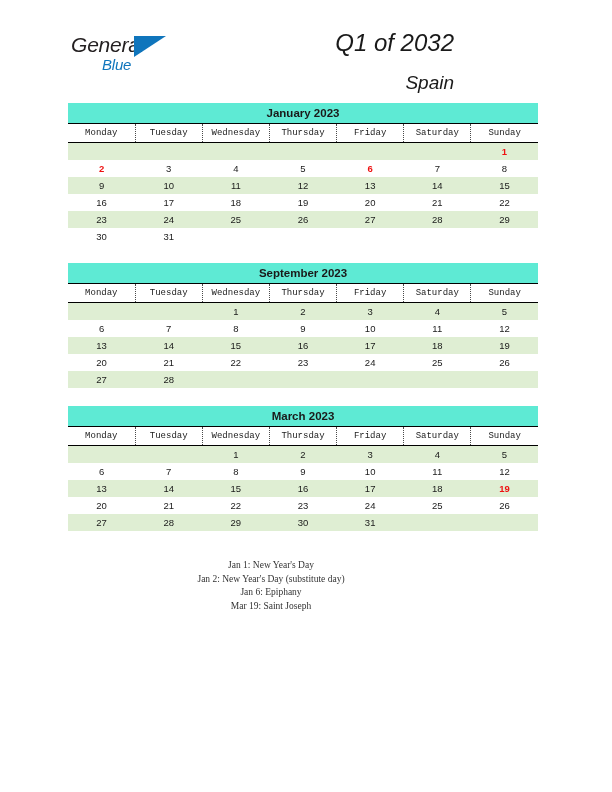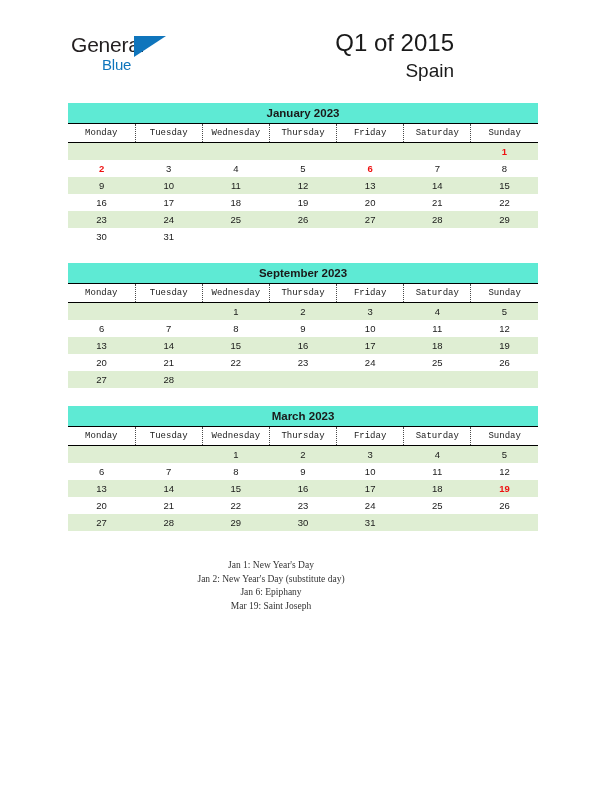--- a/index.html
+++ b/index.html
@@ -30,6 +30,7 @@
     top: 0;
     width: 528px;
     height: 100px;
+    font-style: italic;
   }
 
   .logo {

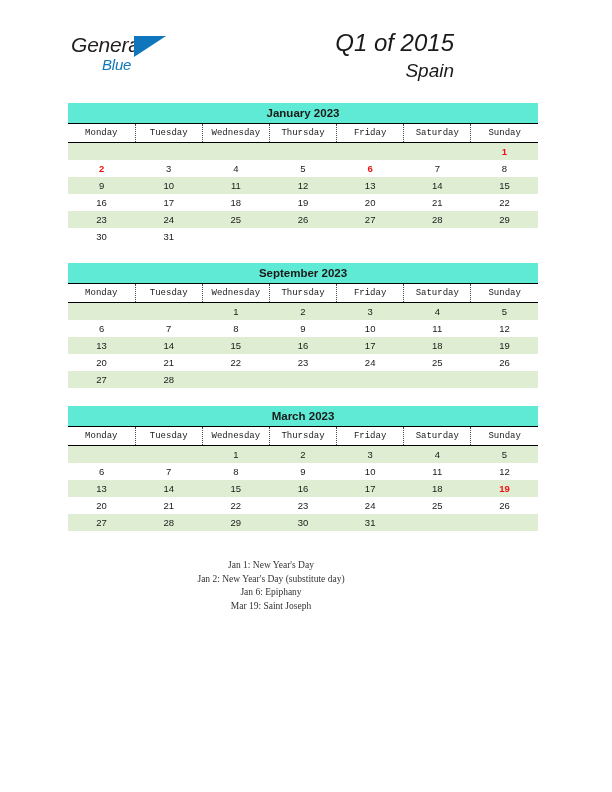--- a/index.html
+++ b/index.html
@@ -189,7 +189,7 @@
     </div>
 
     <div class="title-block">
-      <div class="title-main">Q1 of 2015</div>
+      <div class="title-main">Q1 of 2032</div>
       <div class="title-sub">Spain</div>
     </div>
 

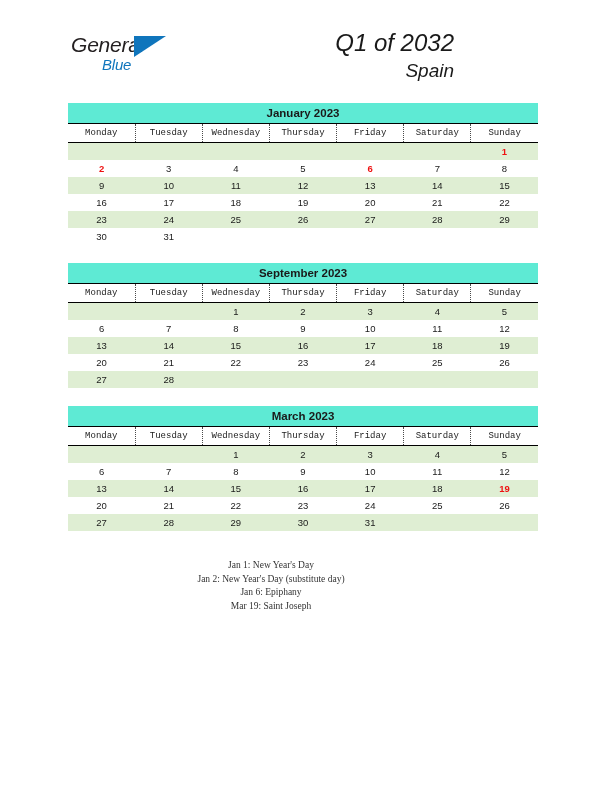--- a/index.html
+++ b/index.html
@@ -88,7 +88,7 @@
     font-size: 19px;
     color: #1a1a1a;
     line-height: 26px;
-    margin-top: 0;
+    margin-top: 12px;
     white-space: nowrap;
   }
 

